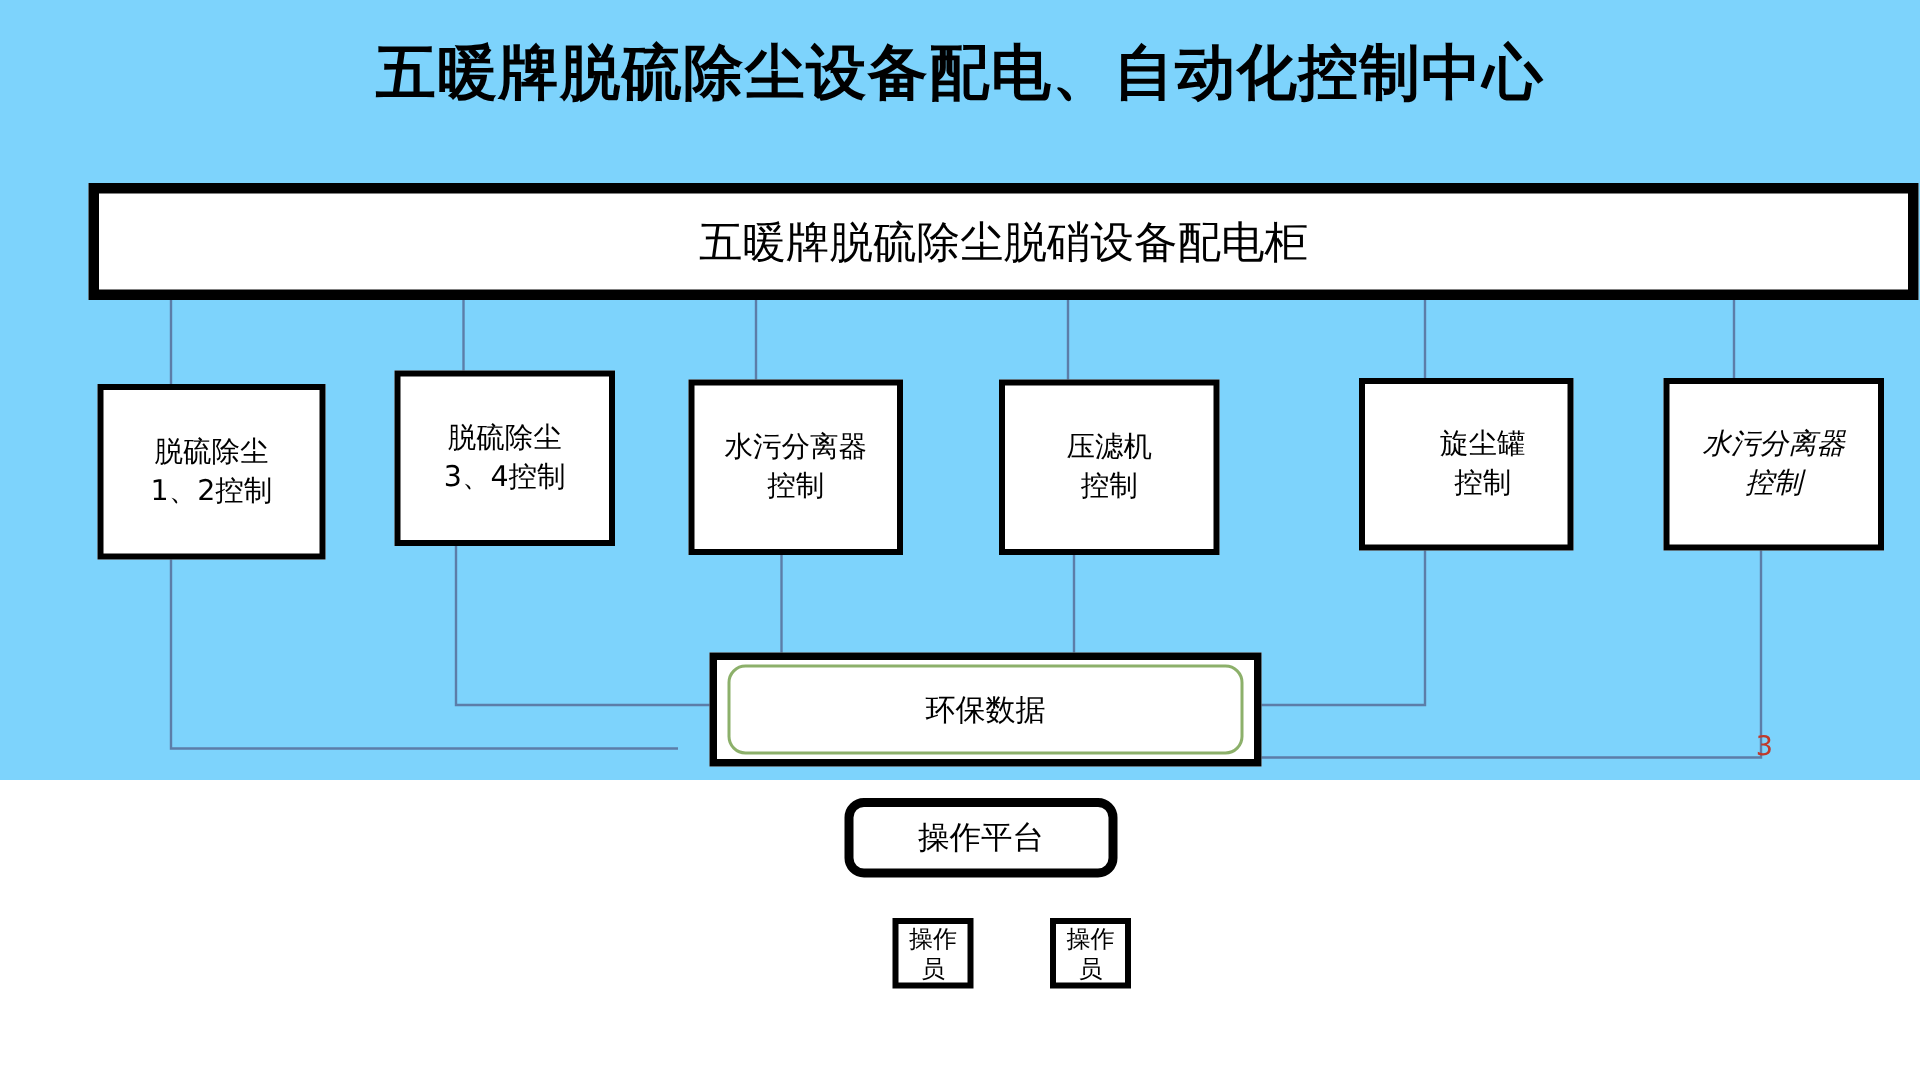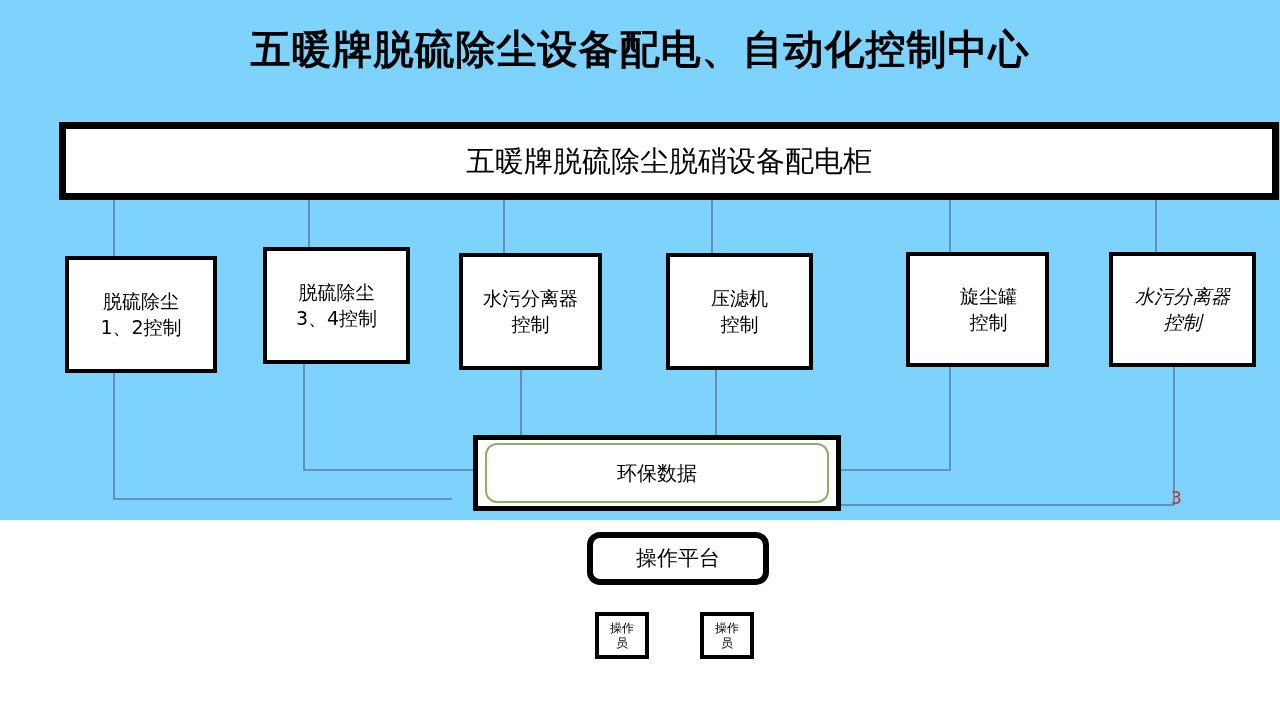--- a/index.html
+++ b/index.html
@@ -104,7 +104,7 @@
 
   
   .node.platform {
-    left: 560px;
+    left: 536px;
     top: 532px;
     width: 182px;
     height: 53px;

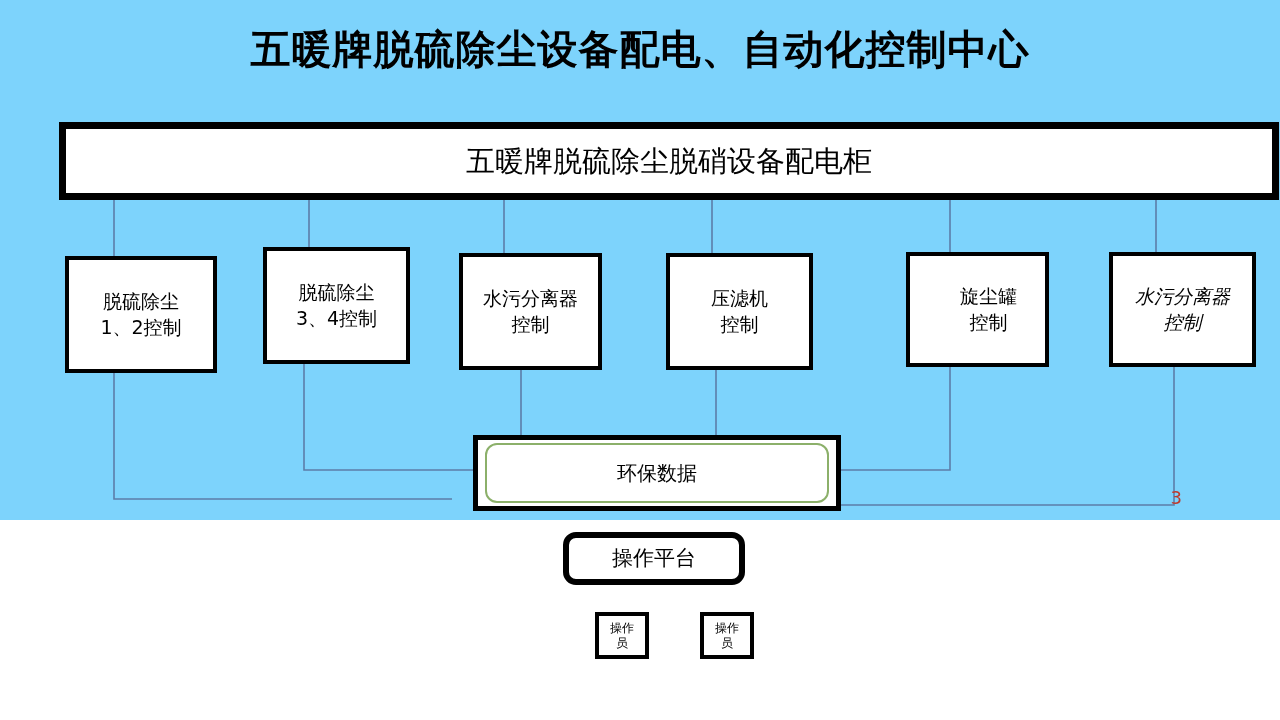--- a/index.html
+++ b/index.html
@@ -118,7 +118,7 @@
     width: 54px;
     height: 47px;
     border-width: 4px;
-    font-size: 12px;
+    font-size: 16px;
     line-height: 1.25;
   }
   .op-1 { left: 568px; top: 612px; }

